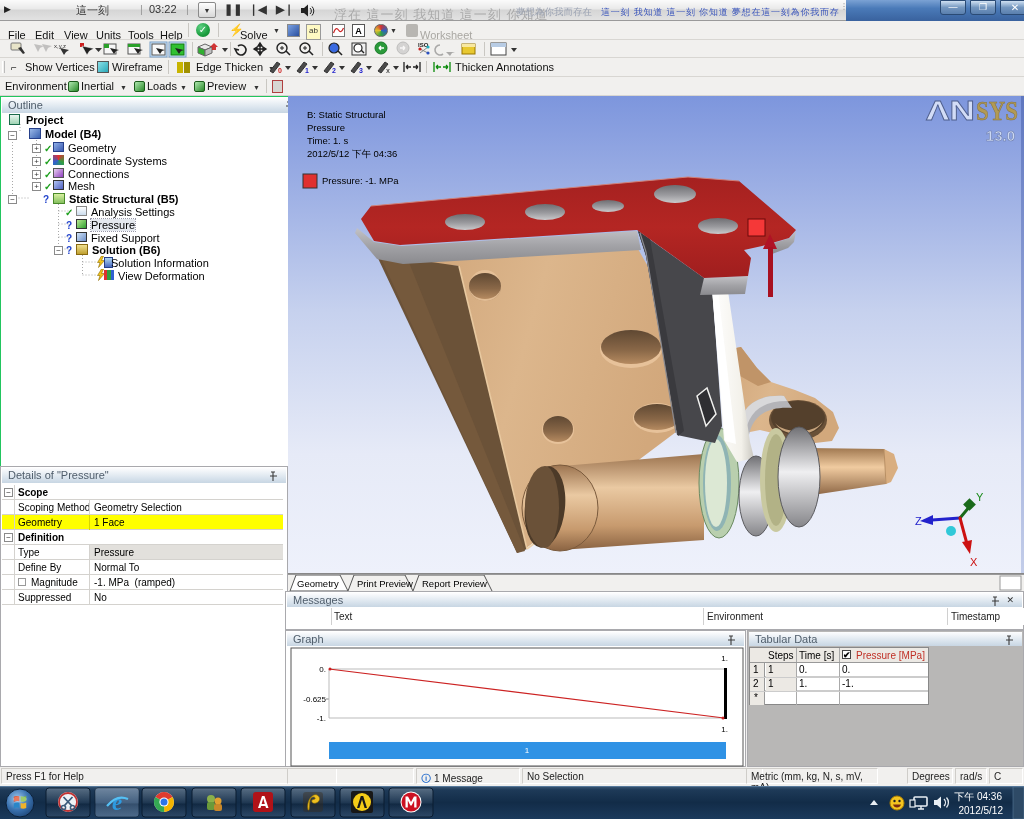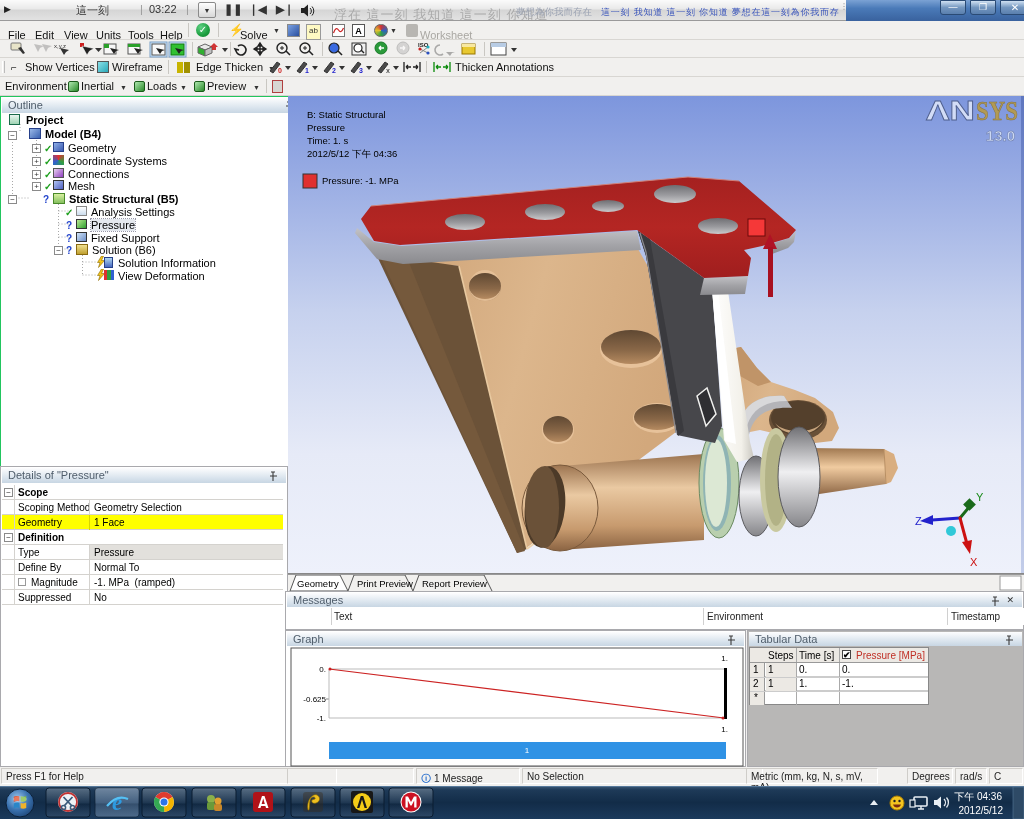--- a/index.html
+++ b/index.html
@@ -310,7 +310,7 @@
     <span class="pm" style="left:53px;top:149px">−</span>
       <span class="qm" style="left:65px;top:148px">?</span>
     <span class="abs" style="left:75px;top:147px;width:12px;height:11px;background:linear-gradient(#f0e090,#c0a030);border:1px solid #8a6a10"></span>
-    <span class="treerow" style="left:91px;top:147px;font-weight:normal">Solution (B6)</span>
+    <span class="treerow" style="left:91px;top:147px;font-weight:bold">Solution (B6)</span>
     <svg class="abs" style="left:96px;top:159px" width="8" height="12">
         <path d="M4.5 0 L0.5 6.5 h2.5 L1.5 11.5 L7.5 4.5 H4.5 L6.5 0 Z" fill="#f5c518" stroke="#8a6a00" stroke-width="0.6"></path>
       </svg>

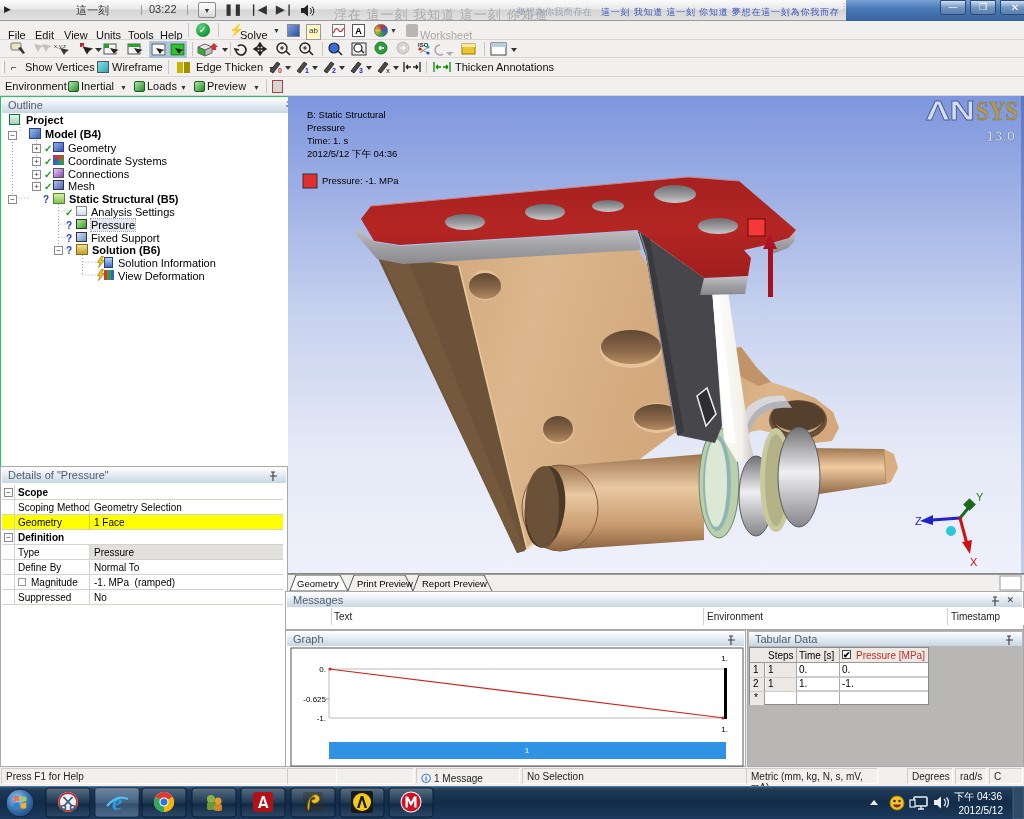--- a/index.html
+++ b/index.html
@@ -315,7 +315,7 @@
         <path d="M4.5 0 L0.5 6.5 h2.5 L1.5 11.5 L7.5 4.5 H4.5 L6.5 0 Z" fill="#f5c518" stroke="#8a6a00" stroke-width="0.6"></path>
       </svg>
     <span class="abs" style="left:103px;top:160px;width:9px;height:11px;background:linear-gradient(#b0d8f0,#4868c0);border:1px solid #26408a"></span>
-    <span class="treerow" style="left:117px;top:160px">Solution Information</span>
+    <span class="treerow" style="left:110px;top:160px">Solution Information</span>
     <svg class="abs" style="left:96px;top:172px" width="8" height="12">
         <path d="M4.5 0 L0.5 6.5 h2.5 L1.5 11.5 L7.5 4.5 H4.5 L6.5 0 Z" fill="#f5c518" stroke="#8a6a00" stroke-width="0.6"></path>
       </svg>

